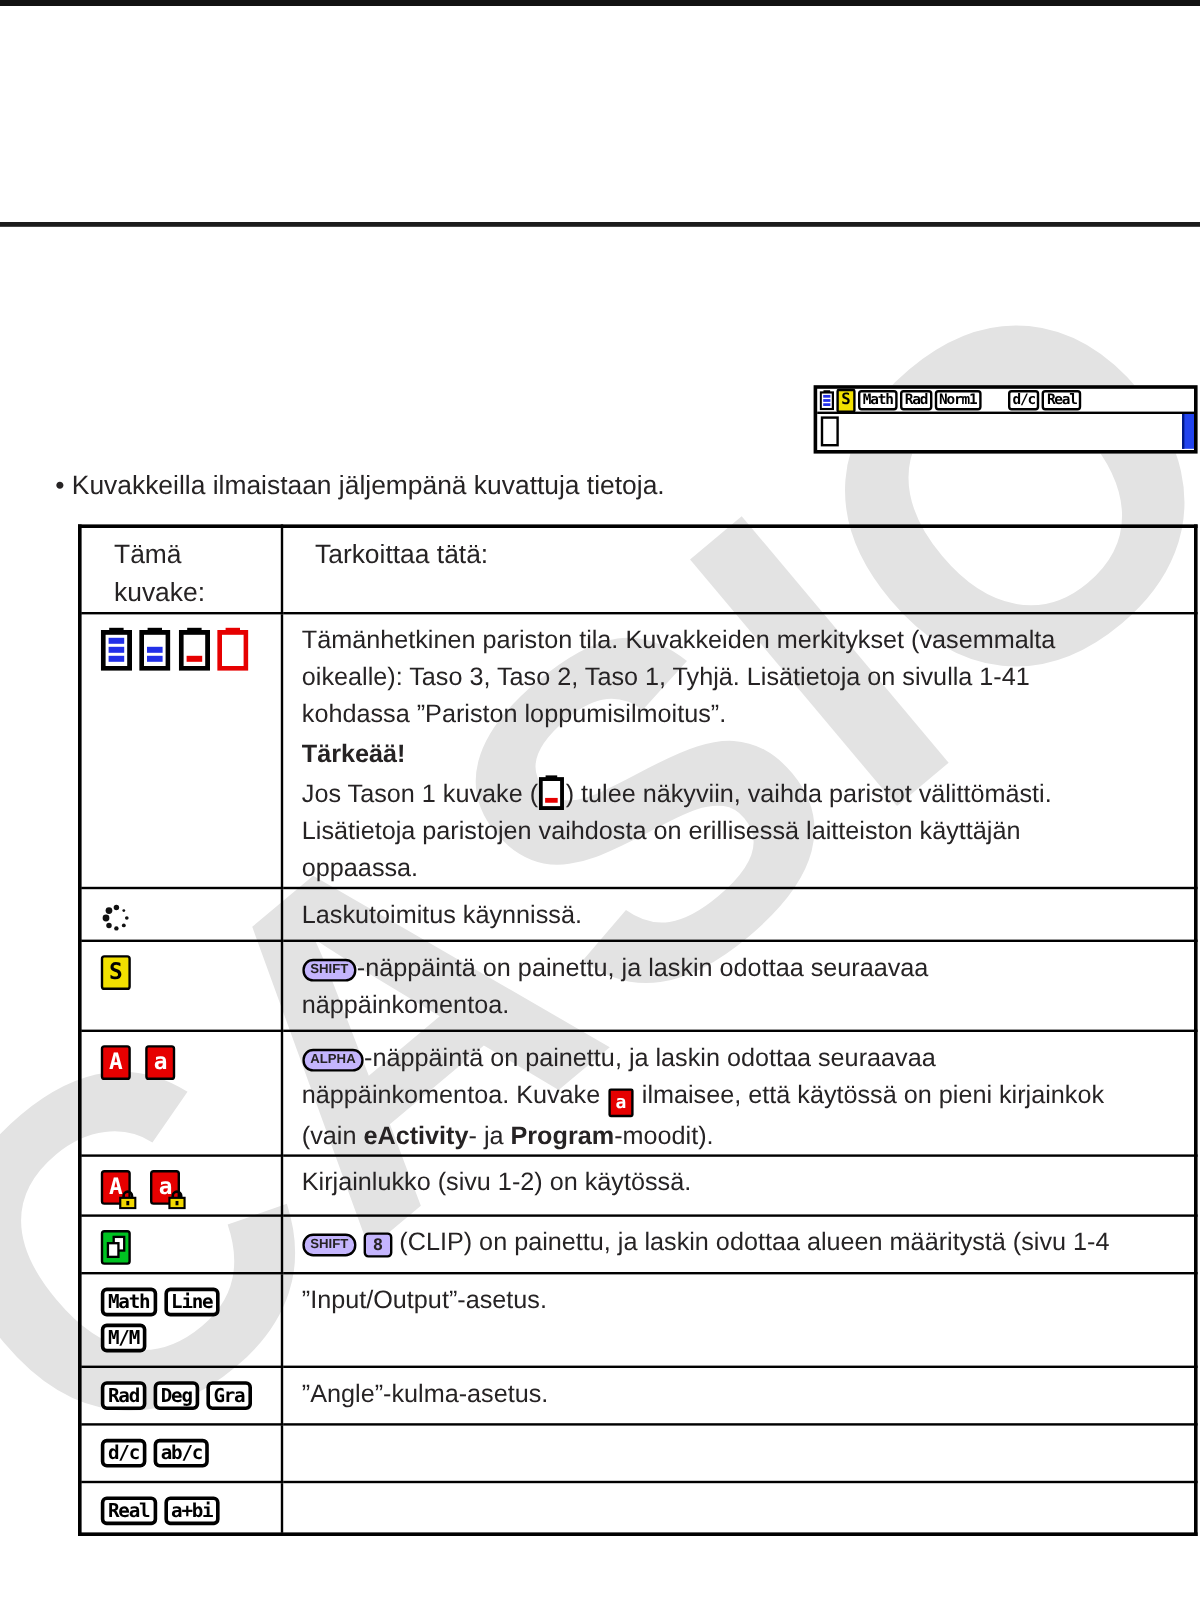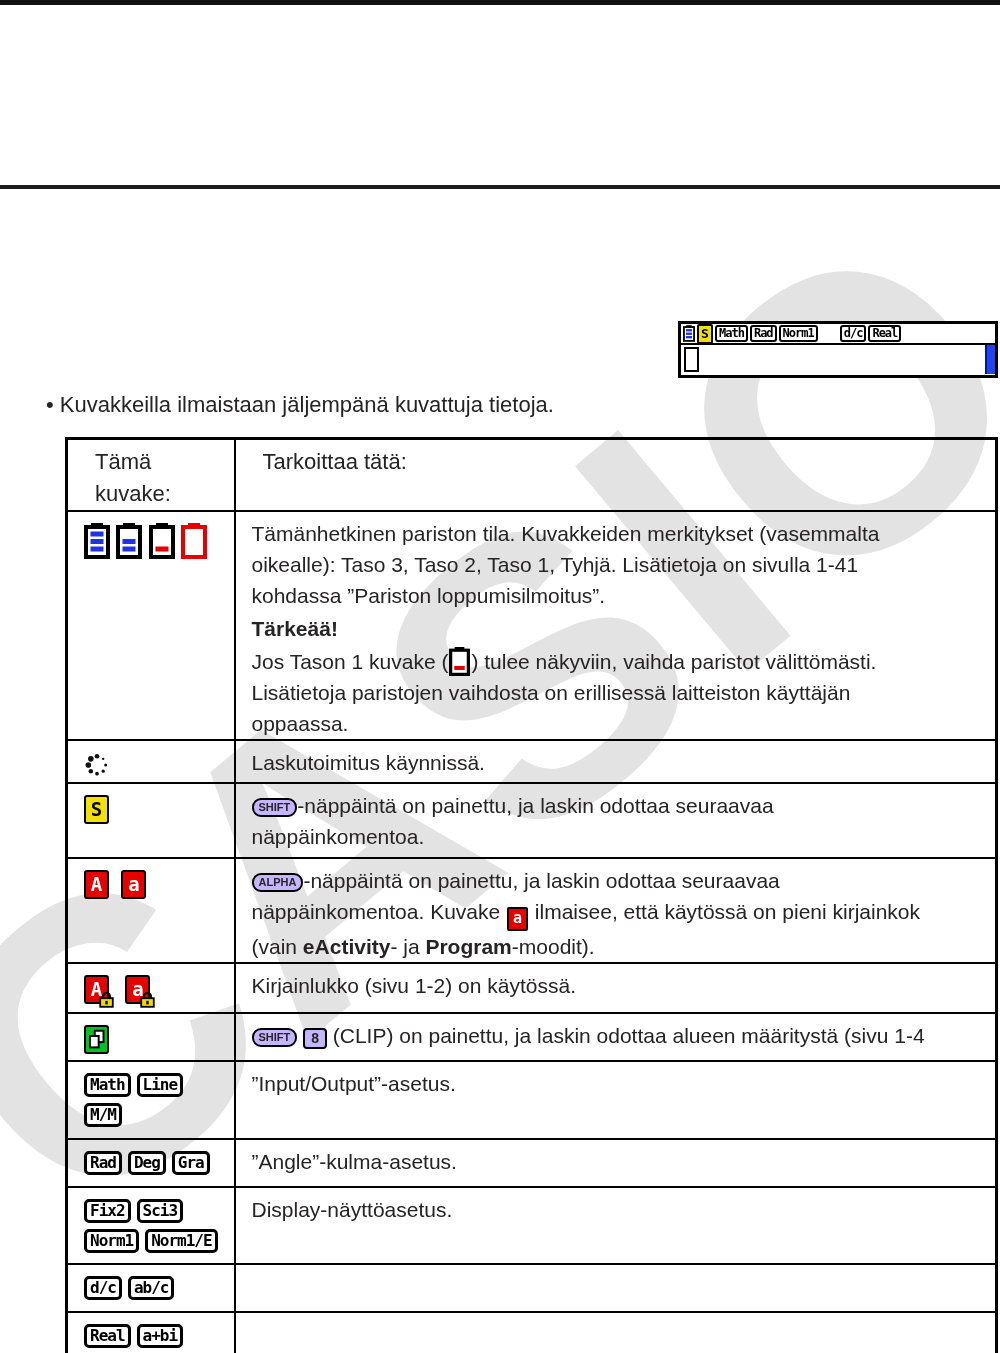--- a/index.html
+++ b/index.html
@@ -267,13 +267,6 @@
     <td class="text-cell">”Angle”-kulma-asetus.</td>
   </tr>
 
-  <tr style="height:77px;">
-    <td class="icon-cell">
-      <div class="badgeline"><span class="badge">Fix2</span><span class="badge">Sci3</span></div>
-      <div class="badgeline"><span class="badge">Norm1</span><span class="badge">Norm1/E</span></div>
-    </td>
-    <td class="text-cell">Display-näyttöasetus.</td>
-  </tr>
 
   <tr style="height:48px;">
     <td class="icon-cell">

